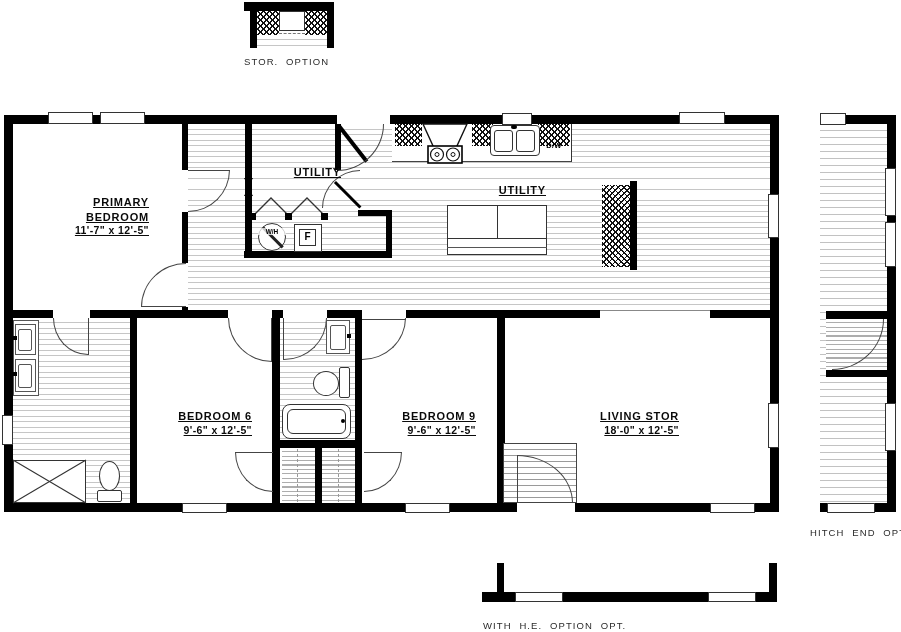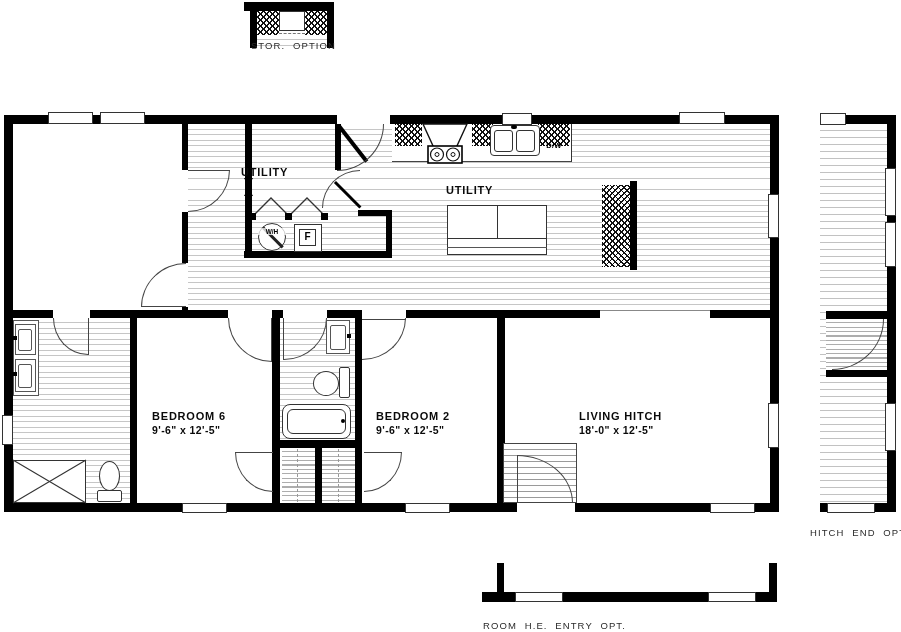--- a/index.html
+++ b/index.html
@@ -45,7 +45,7 @@
   <div class="win" style="left:279px;top:11px;width:26px;height:20px"></div>
   <div style="position:absolute;left:279px;top:33px;width:26px;height:0;border-top:1px dashed #777"></div>
   <div class="st" style="left:257px;top:35px;width:70px;height:13px"></div>
-  <div class="opt" style="left:244px;top:40px;width:92px;text-align:right">STOR. OPTION</div>
+  <div class="opt" style="left:244px;top:56px;width:92px;text-align:left">STOR. OPTION</div>
 
   <div class="st" style="left:188px;top:124px;width:582px;height:186px"></div>
   <div class="st" style="left:13px;top:318px;width:117px;height:185px"></div>

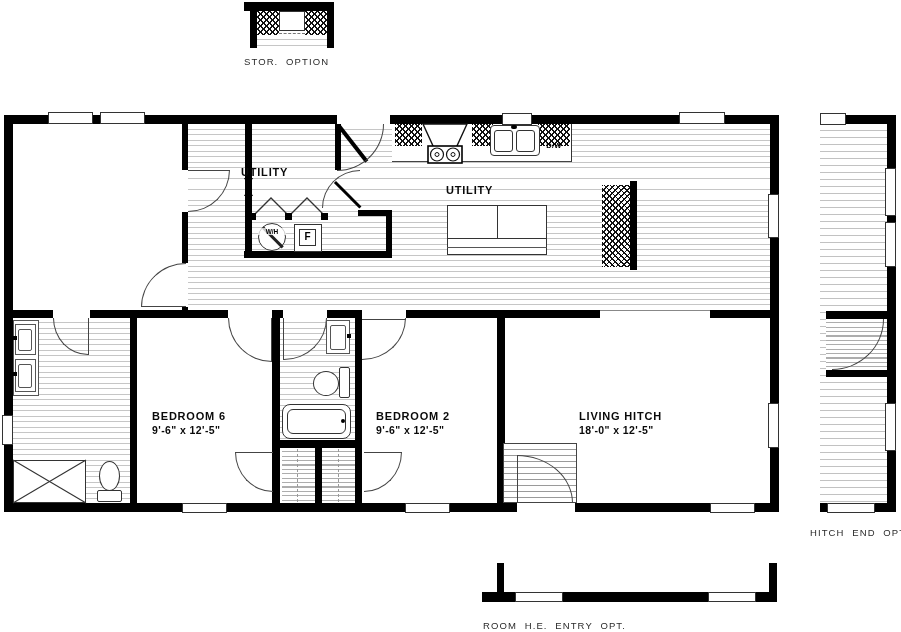--- a/index.html
+++ b/index.html
@@ -23,8 +23,8 @@
   .leaf{position:absolute;background:#444;}
   .fix{position:absolute;background:#fff;border:1.3px solid #333;box-sizing:border-box;}
   .fix2{position:absolute;background:#fff;border:1px solid #555;box-sizing:border-box;}
-  .lbl{position:absolute;text-align:left;font-weight:bold;font-size:11px;line-height:1.32;
-       letter-spacing:.8px;color:#0a0a0a;}
+  .lbl{position:absolute;text-align:right;font-weight:bold;font-size:11px;line-height:1.32;
+       letter-spacing:.8px;color:#0a0a0a;text-decoration:underline;}
   .lbl .dims{font-size:10.5px;letter-spacing:.4px;display:block;white-space:nowrap;}
   .lbl .nm{display:block;white-space:pre-line;}
   .opt{position:absolute;font-size:9.5px;font-weight:normal;color:#2a2a2a;

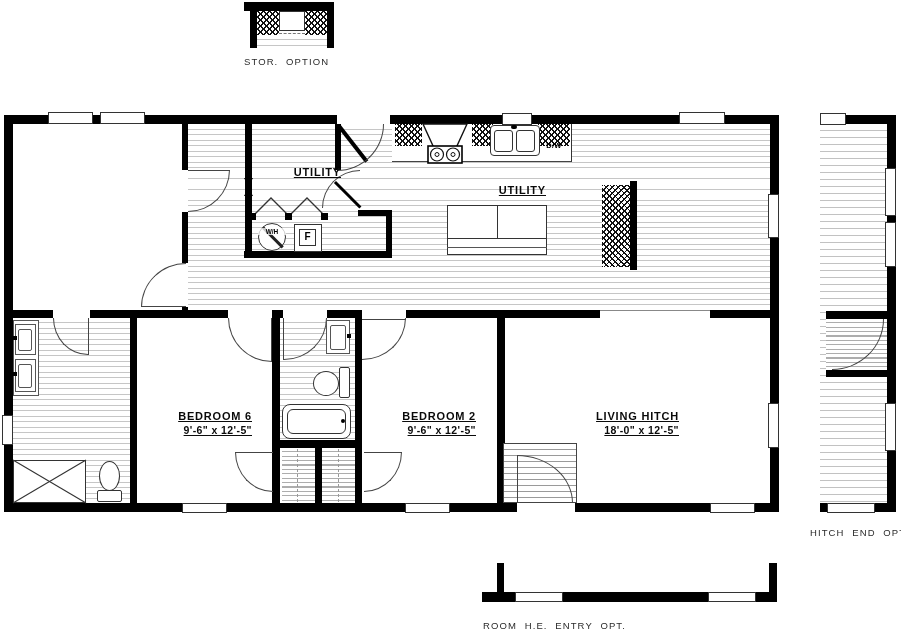--- a/index.html
+++ b/index.html
@@ -202,6 +202,11 @@
   <div class="fix" style="left:287px;top:409px;width:59px;height:25px;border-width:1px;border-radius:6px"></div>
   <div style="position:absolute;left:341px;top:419px;width:4px;height:4px;background:#000;border-radius:50%"></div>
 
+  <div class="lbl" style="left:29px;top:195px;width:120px">
+    <span class="nm">PRIMARY
+BEDROOM</span>
+    <span class="dims">11'-7" x  12'-5"</span>
+  </div>
   <div class="lbl" style="left:241px;top:165px;width:100px">
     <span class="nm">UTILITY</span>
   </div>

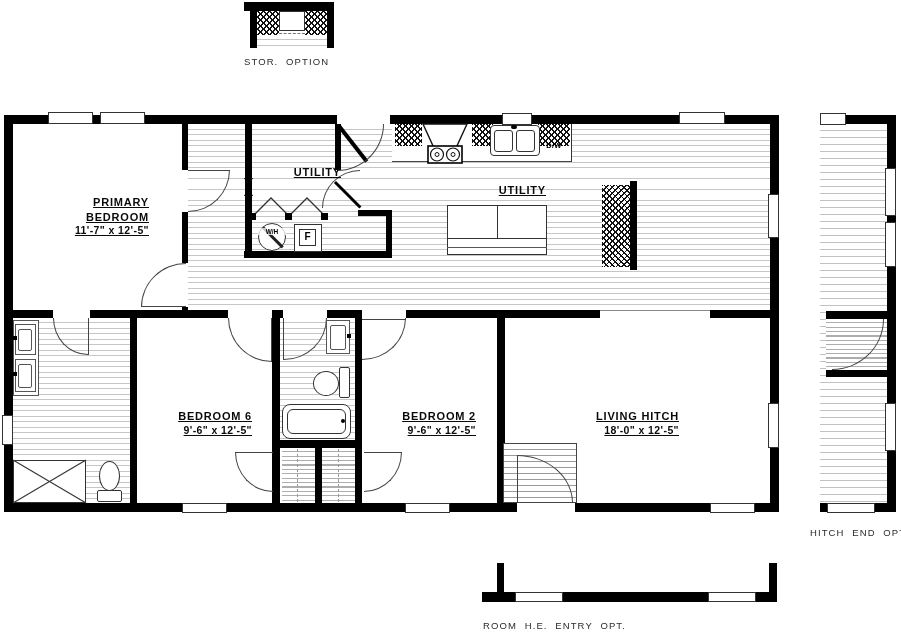--- a/index.html
+++ b/index.html
@@ -218,7 +218,7 @@
     <span class="dims">9'-6" x  12'-5"</span>
   </div>
   <div class="lbl" style="left:376px;top:409px;width:100px">
-    <span class="nm">BEDROOM 2</span>
+    <span class="nm">BEDROOM 9</span>
     <span class="dims">9'-6" x  12'-5"</span>
   </div>
   <div class="lbl" style="left:579px;top:409px;width:100px">

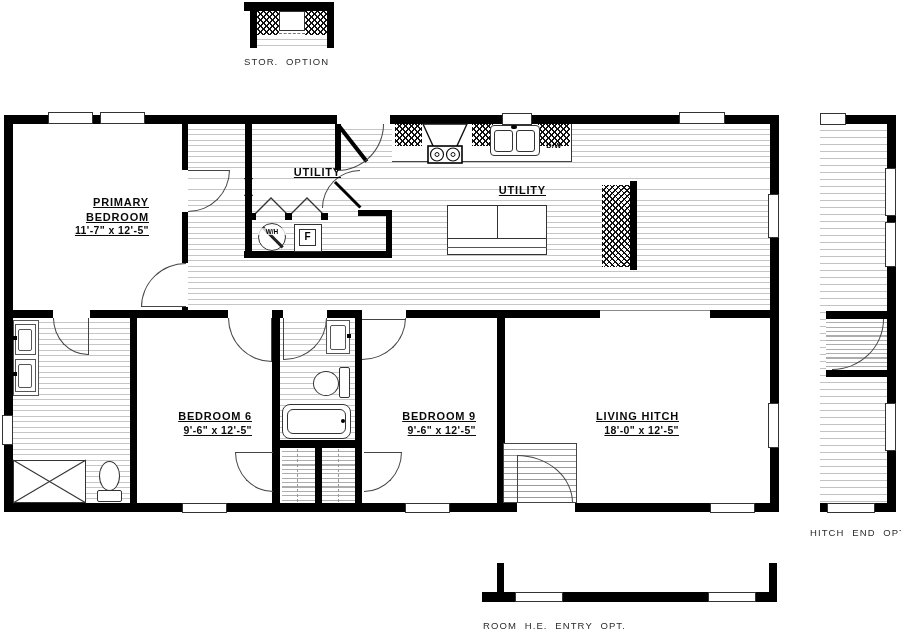--- a/index.html
+++ b/index.html
@@ -222,7 +222,7 @@
     <span class="dims">9'-6" x  12'-5"</span>
   </div>
   <div class="lbl" style="left:579px;top:409px;width:100px">
-    <span class="nm">LIVING HITCH</span>
+    <span class="nm">LIVING STOR</span>
     <span class="dims">18'-0" x  12'-5"</span>
   </div>
 

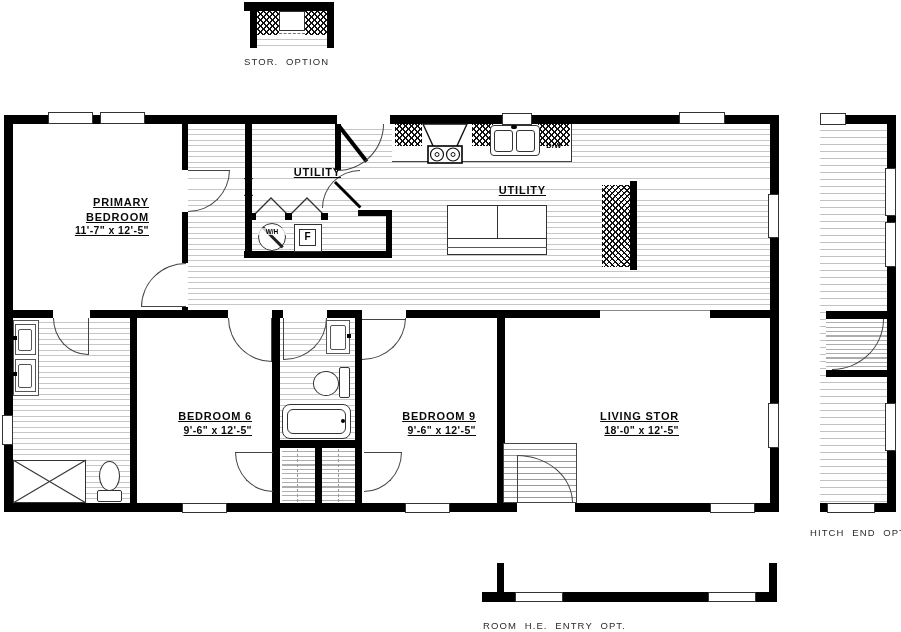--- a/index.html
+++ b/index.html
@@ -246,7 +246,7 @@
   <div class="w" style="left:769px;top:563px;width:8px;height:31px"></div>
   <div class="win" style="left:515px;top:592px;width:48px;height:10px"></div>
   <div class="win" style="left:708px;top:592px;width:48px;height:10px"></div>
-  <div class="opt" style="left:483px;top:620px">ROOM H.E. ENTRY OPT.</div>
+  <div class="opt" style="left:483px;top:620px">WITH H.E. OPTION OPT.</div>
 
 </div>
 

